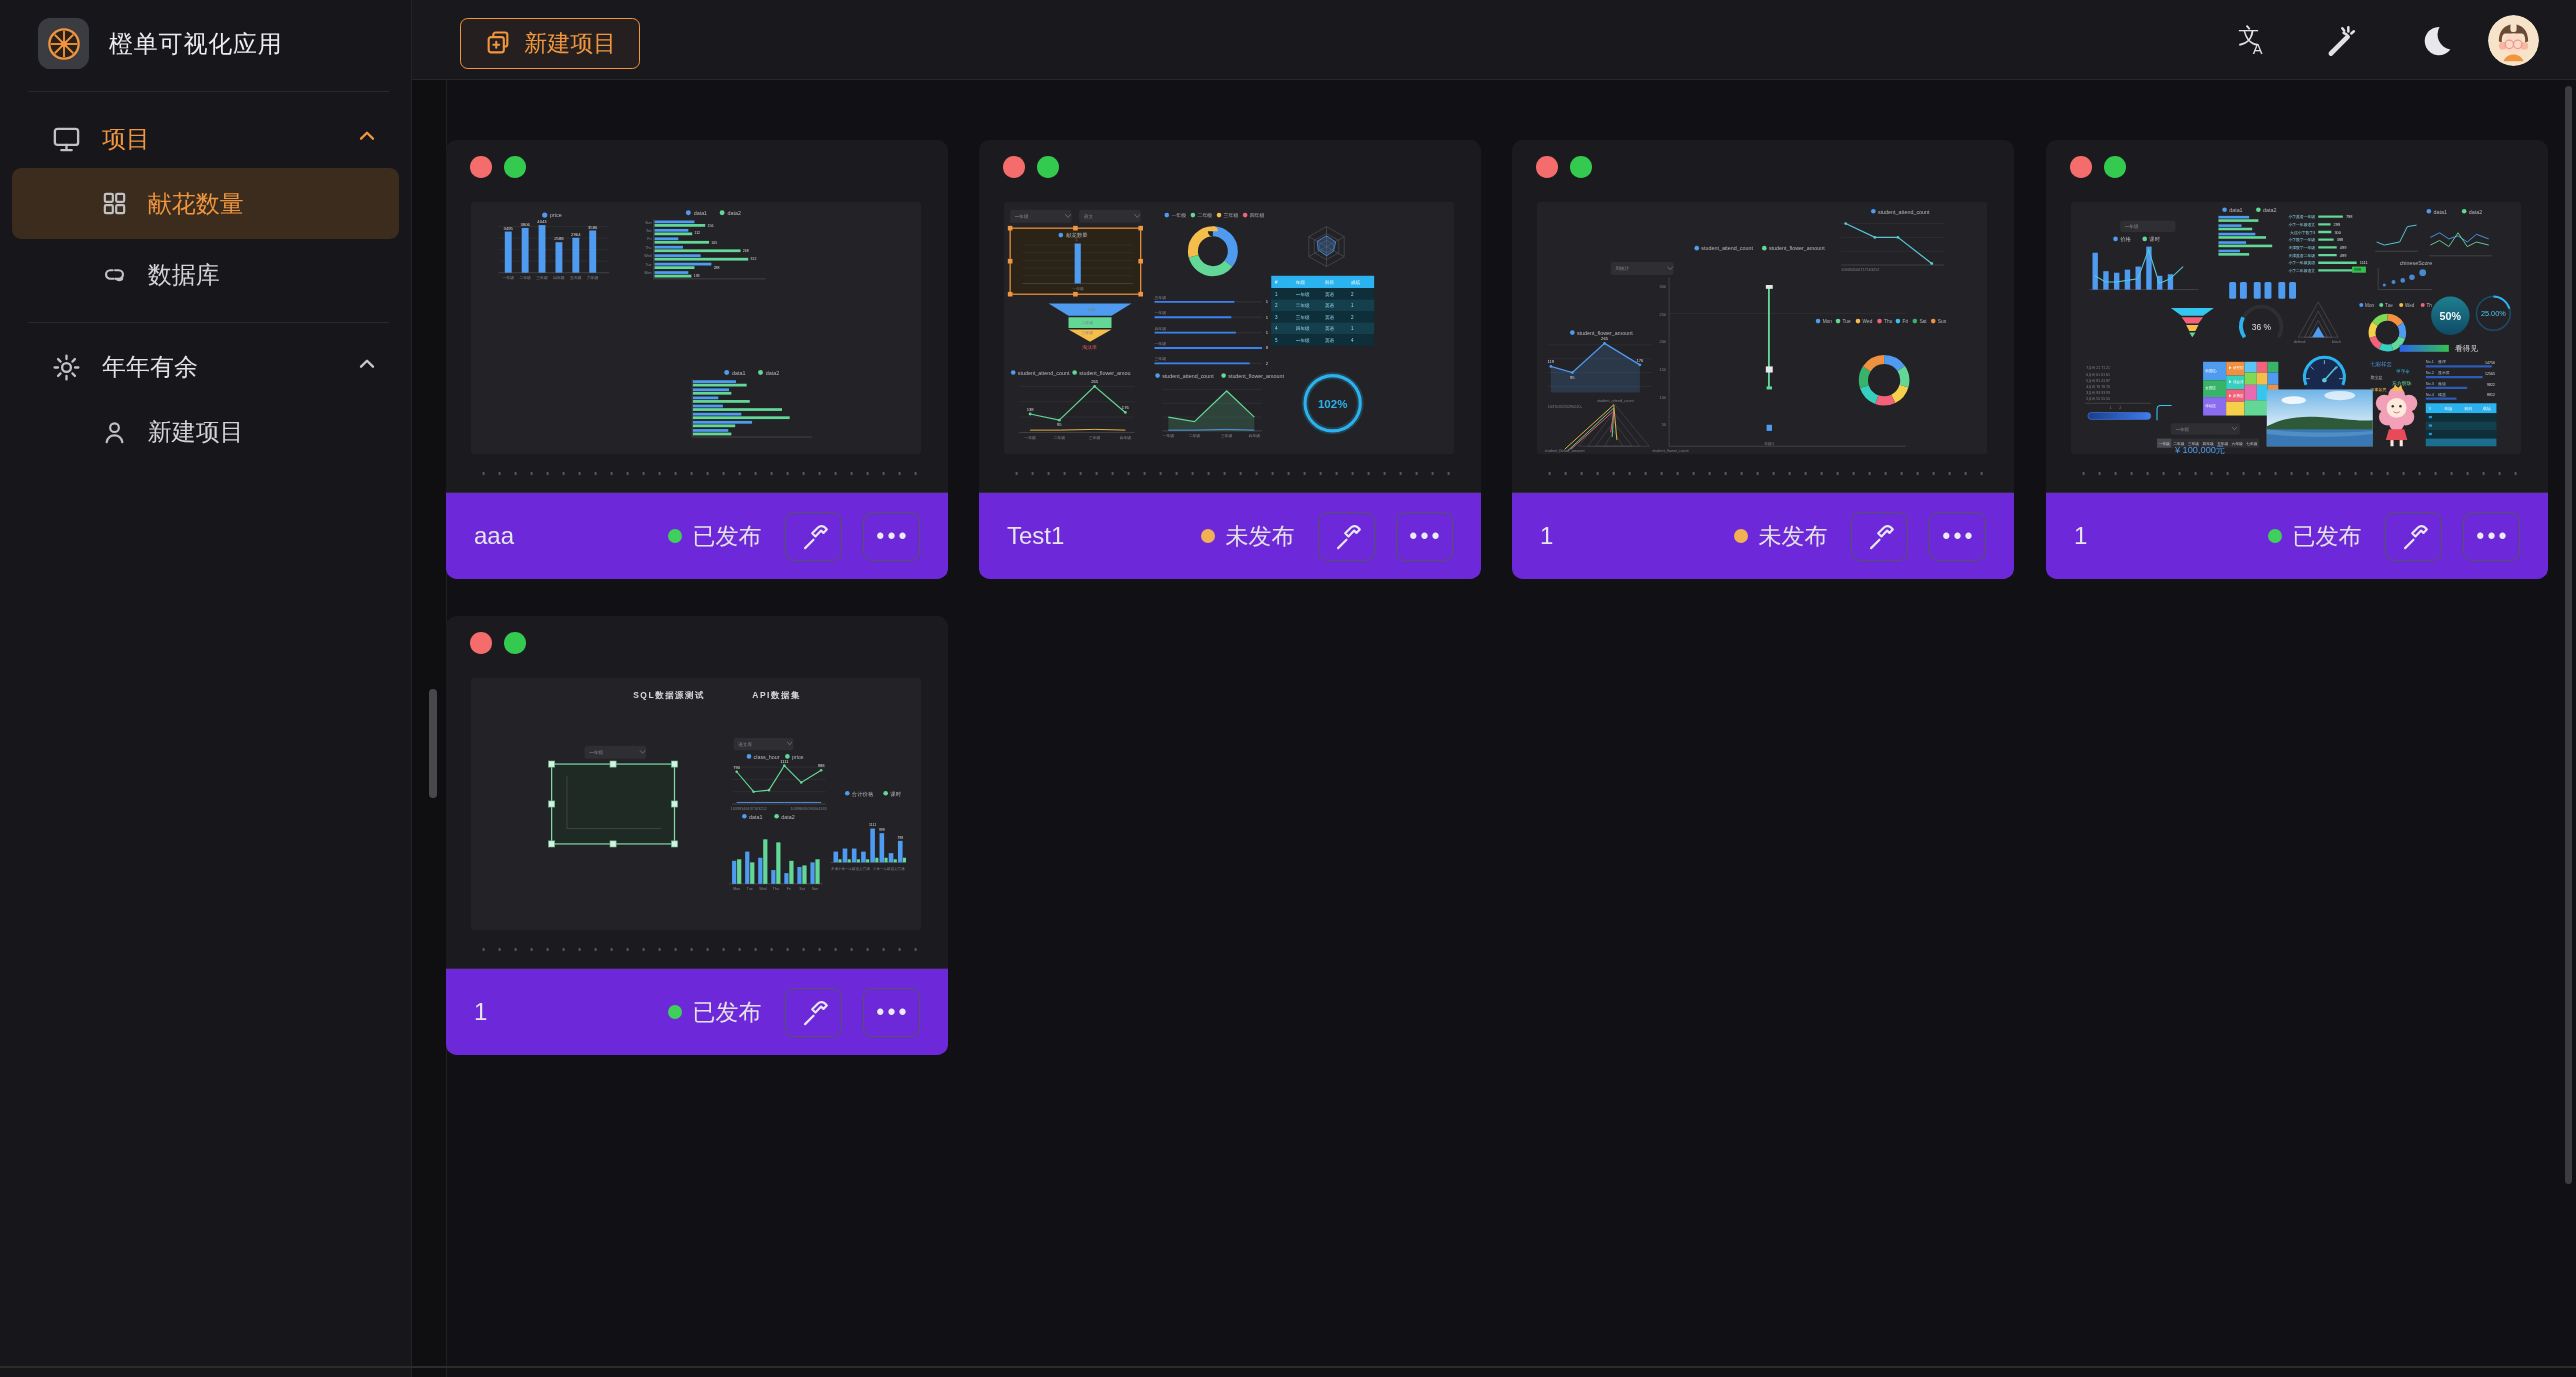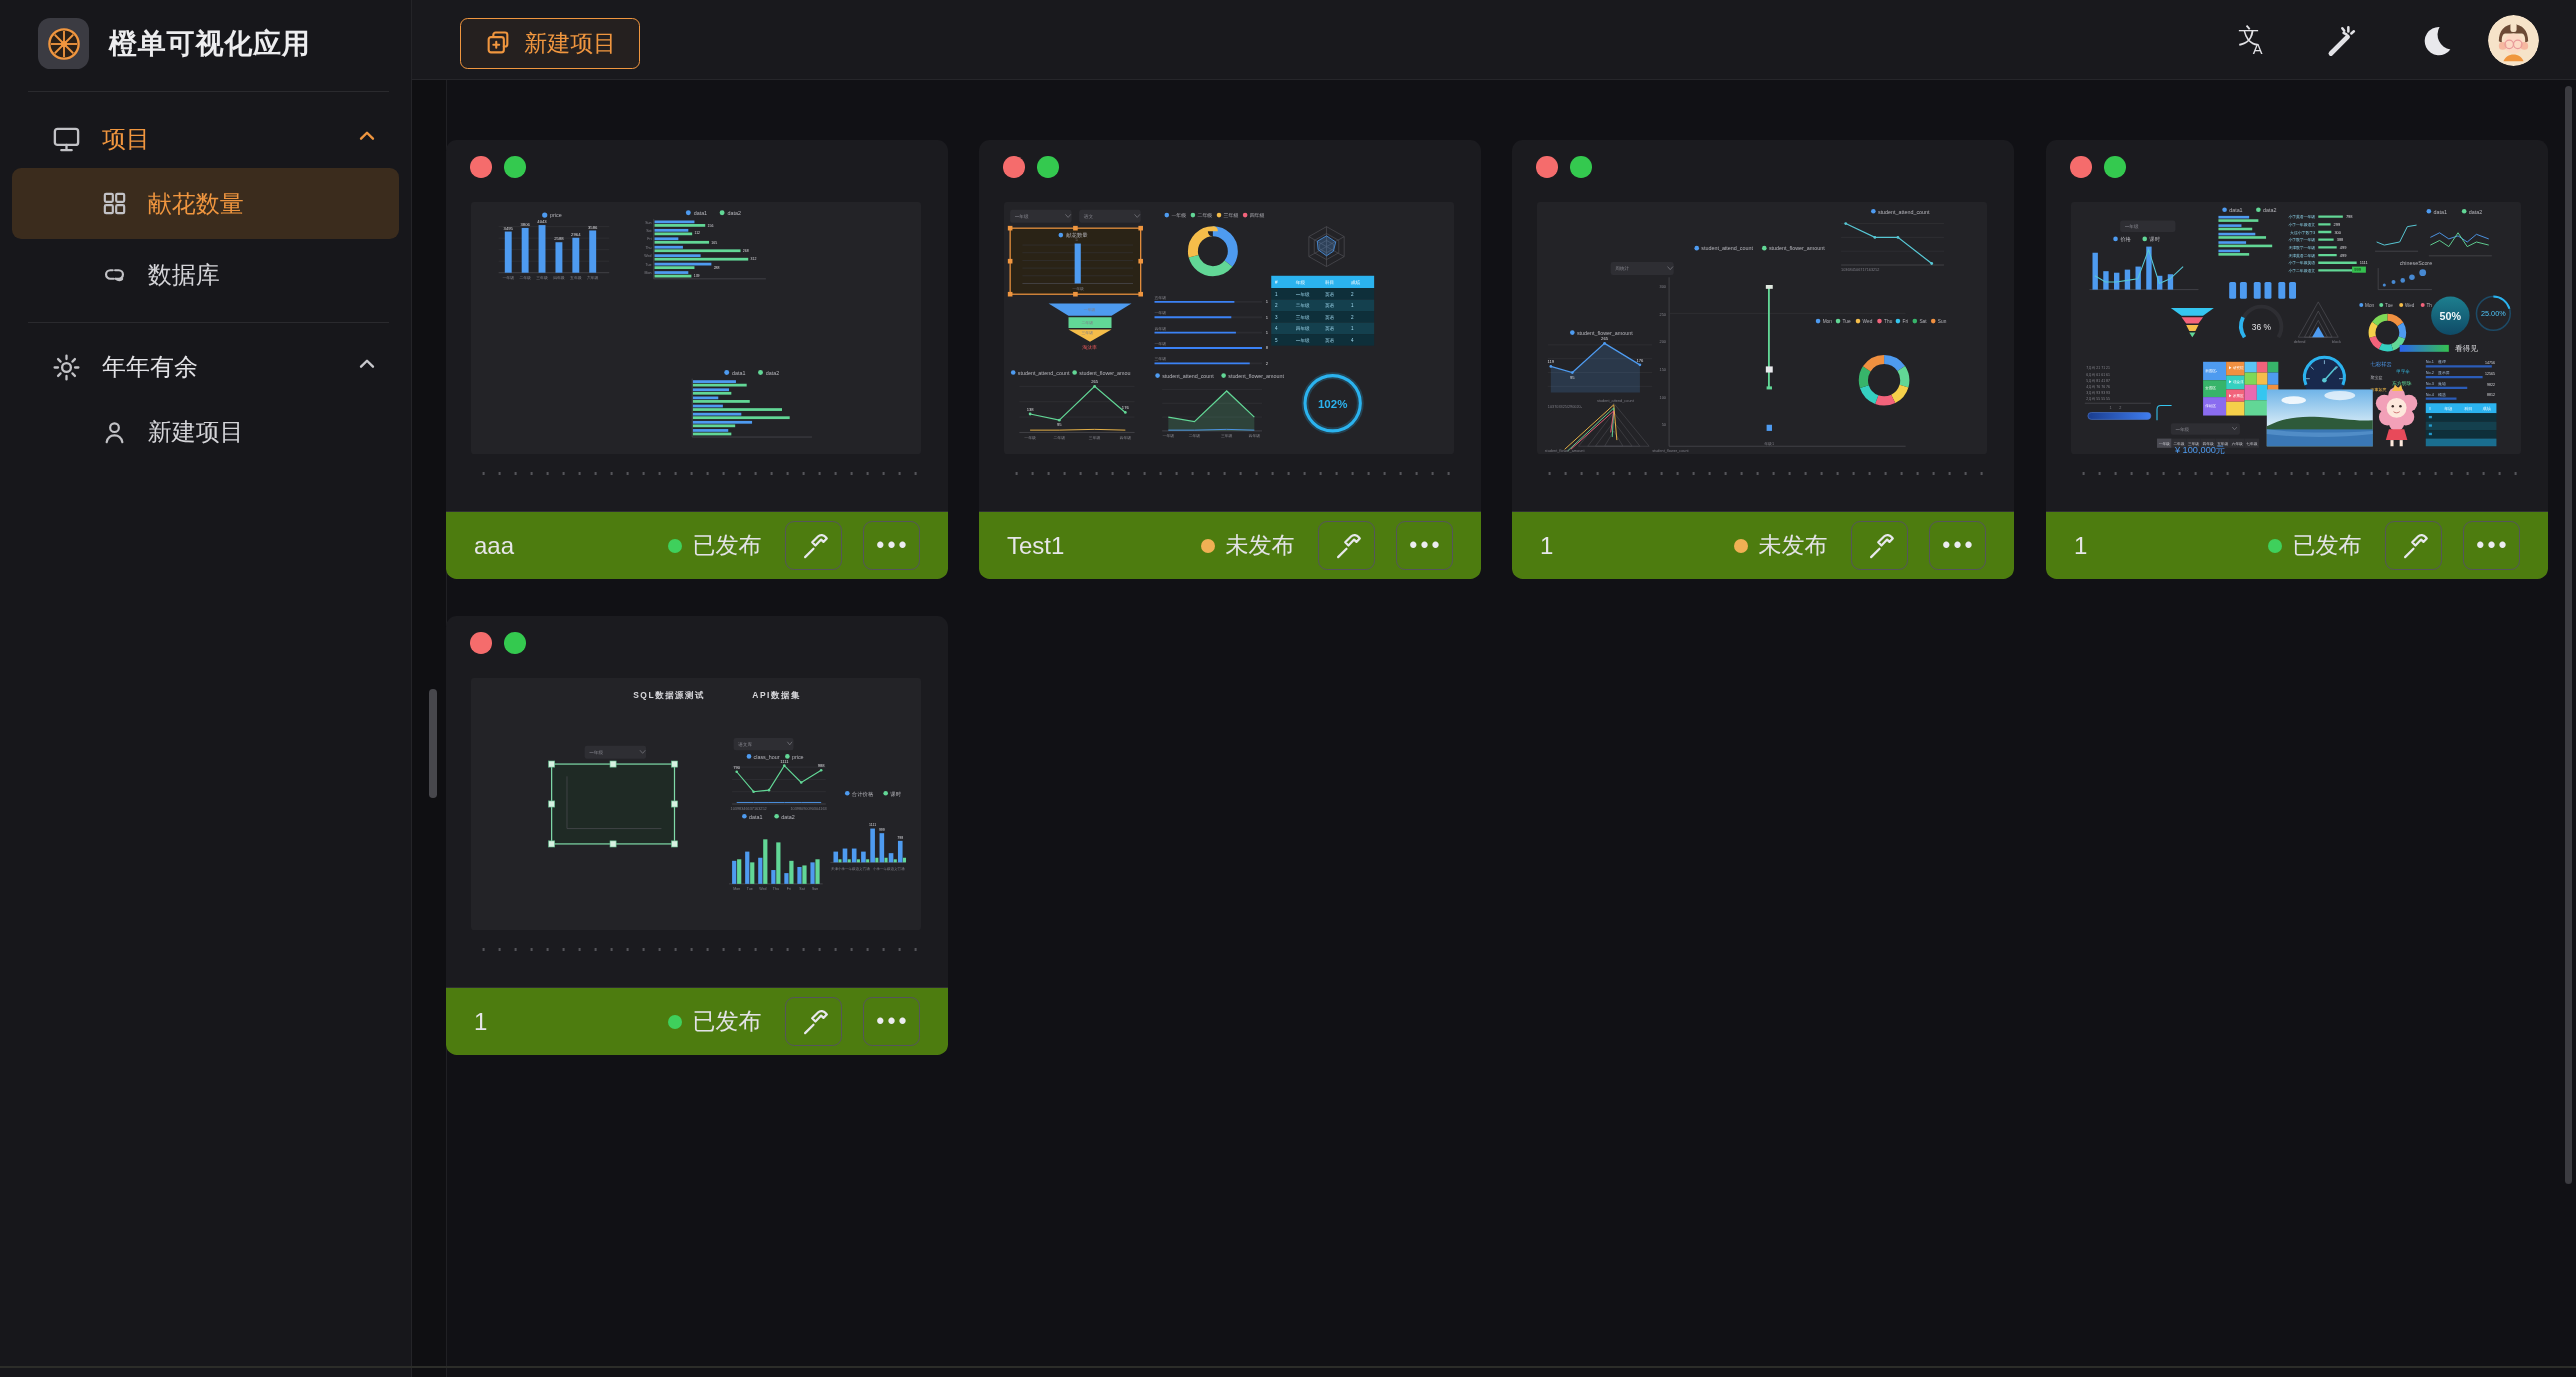--- a/index.html
+++ b/index.html
@@ -10,7 +10,7 @@
   .sidebar{position:absolute;left:0;top:0;width:412px;height:1377px;background:#17171b;border-right:0.8px solid #242428}
   .logo-row{display:flex;align-items:center;gap:20px;padding:18.4px 0 0 38px}
   .logo-box{width:51px;height:51px;border-radius:12.3px;background:#3b3b42;display:flex;align-items:center;justify-content:center;flex:0 0 auto}
-  .app-title{font-size:28px;font-weight:bold;color:#ededef;letter-spacing:0.8px}
+  .app-title{font-size:24px;font-weight:normal;color:#ededef;letter-spacing:0.8px}
   .side-divider{height:0.8px;background:#2a2a2e;margin:21.5px 22px 0 28px}
   .group-header{display:flex;align-items:center;height:55px;margin-top:21.5px;padding:0 31px 4px 51px;font-size:24px;color:#e2e2e6;cursor:pointer}
   .group-header .glabel{margin-left:20px}

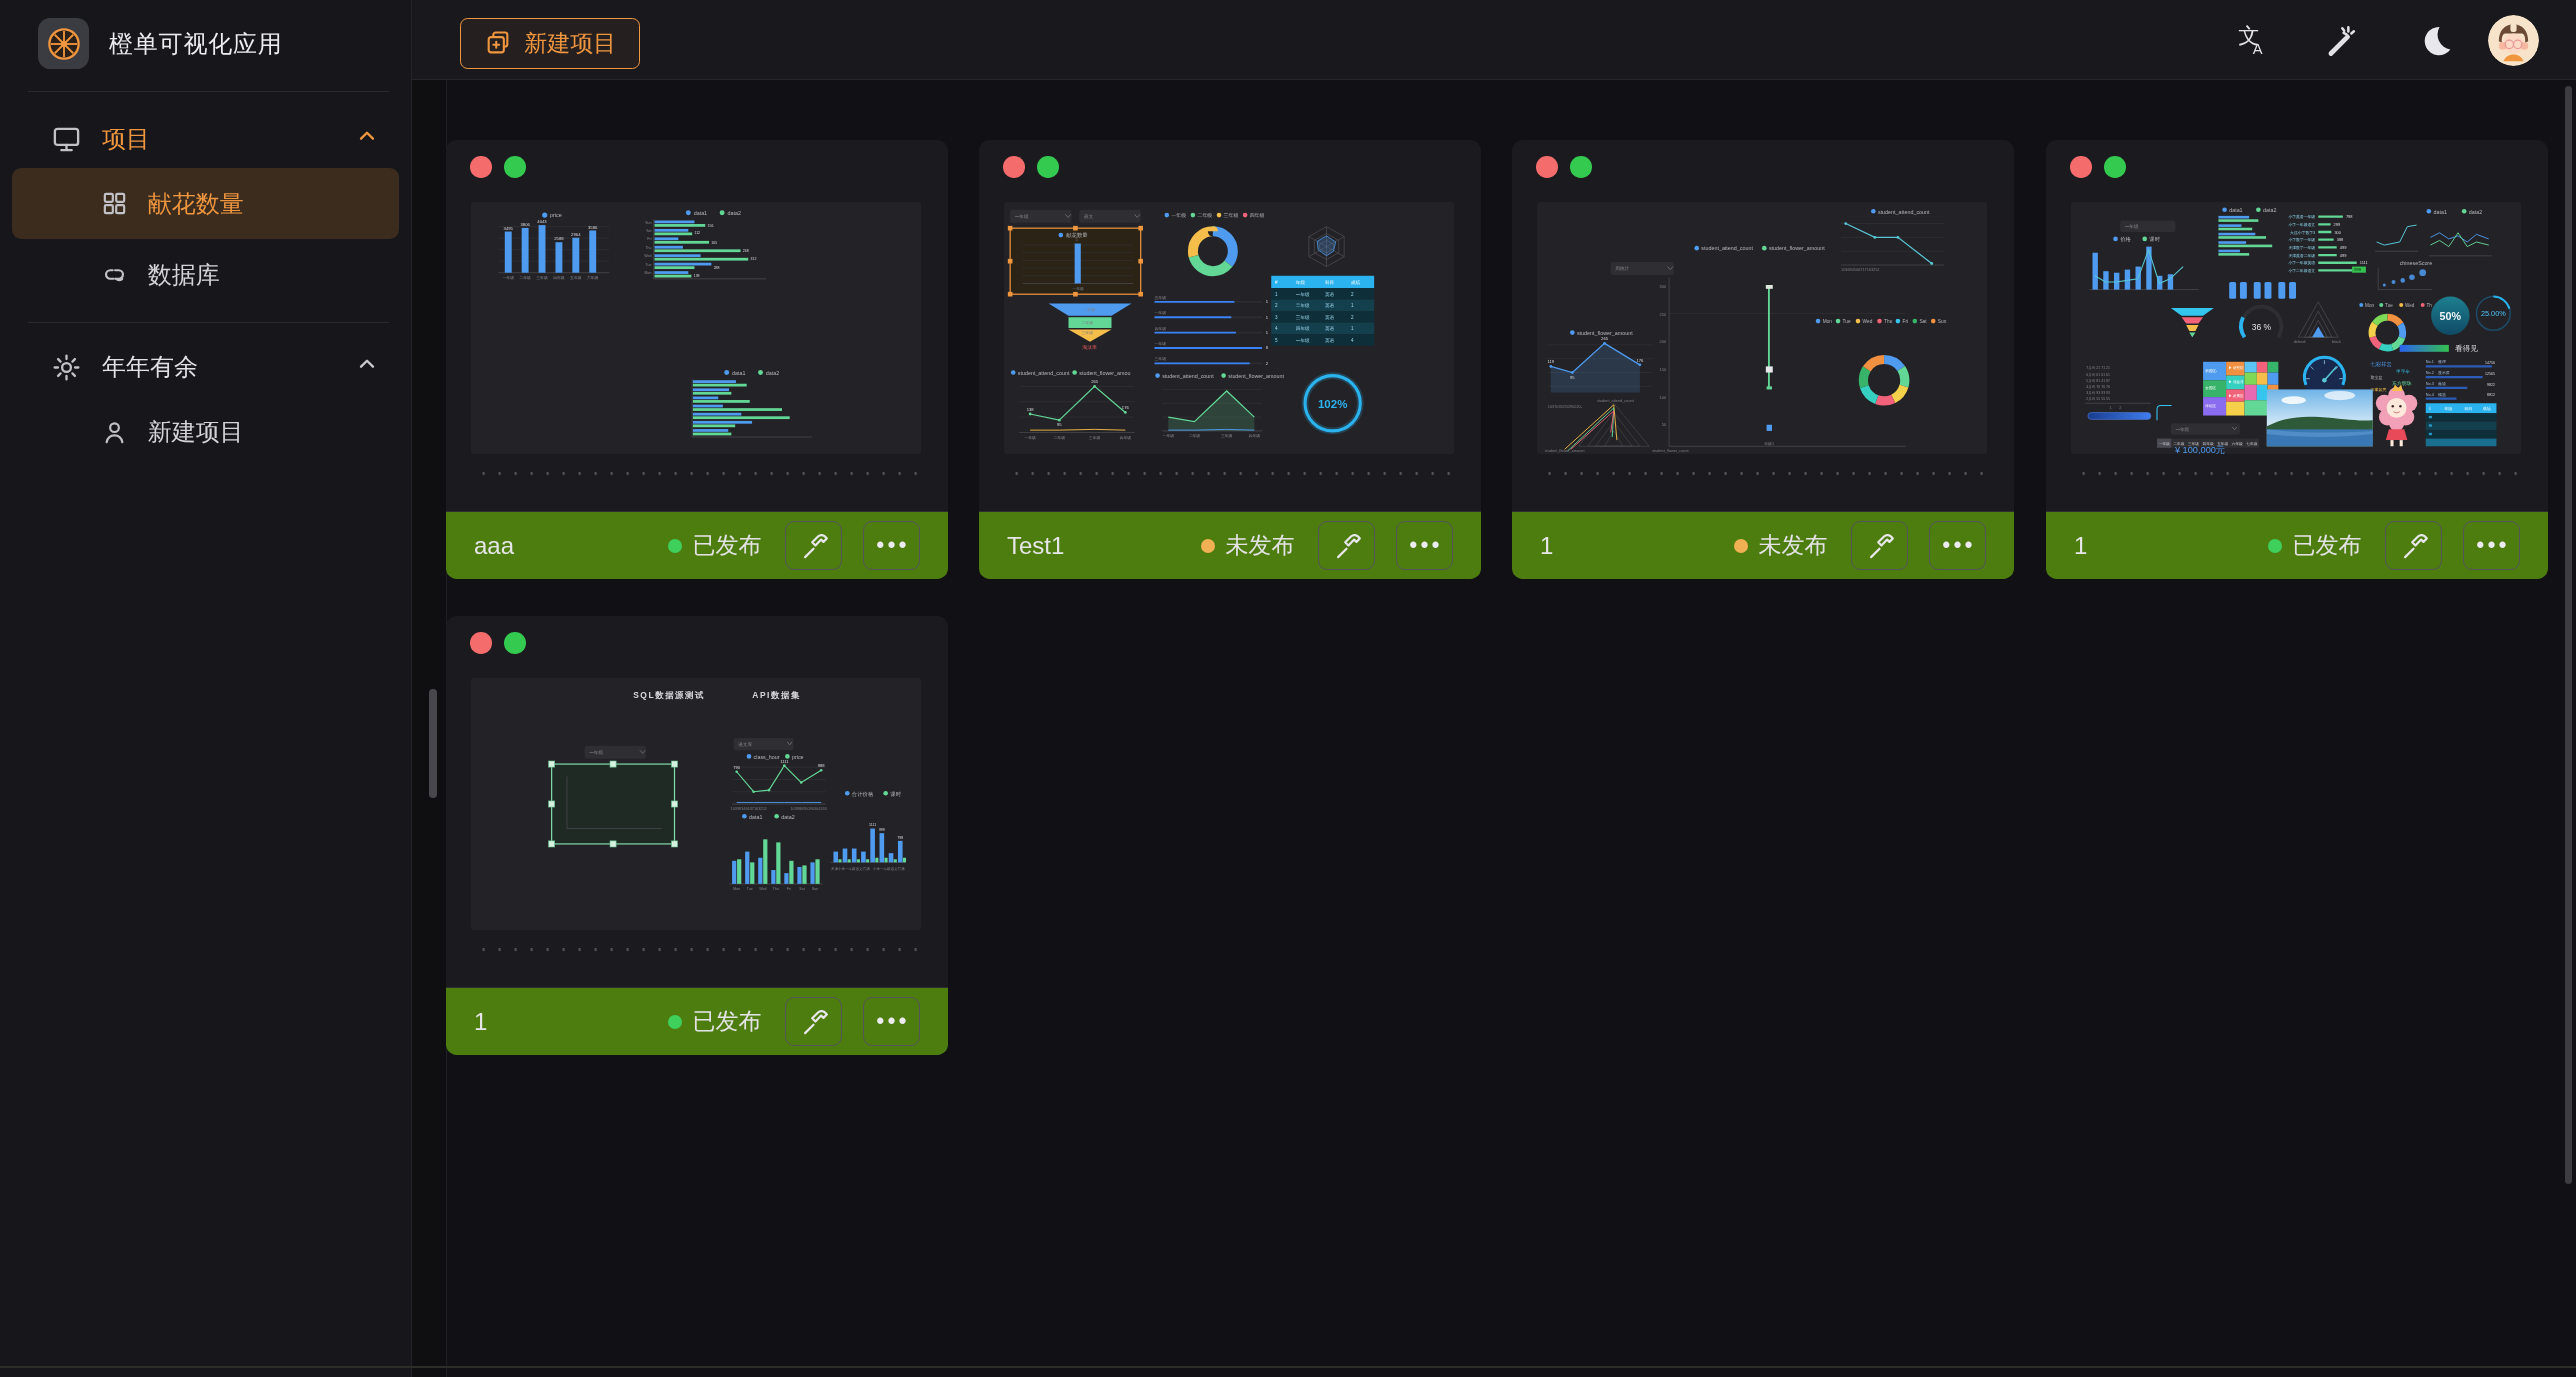--- a/index.html
+++ b/index.html
@@ -45,7 +45,7 @@
   .tdot.green{left:58px;background:#34c94f}
   .thumb{position:absolute;left:25px;top:62px;width:450px;height:252px;background:#232327;border-radius:3.1px;overflow:hidden}
   .dotsrow{position:absolute;left:25px;top:332px;width:450px;height:3.1px;background-image:radial-gradient(circle,#55555a 1.2px,transparent 1.5px);background-size:16px 3.1px;background-position:4.6px 0}
-  .cfooter{position:absolute;left:0;right:0;bottom:0;height:68px;background:#4d7c0f;border-top:0.8px solid #2e2e32;border-radius:0 0 10.7px 10.7px;display:flex;align-items:center;padding:16px 28px}
+  .cfooter{position:absolute;left:0;right:0;bottom:0;height:87px;background:#6d28d9;border-top:0.8px solid #2e2e32;border-radius:0 0 10.7px 10.7px;display:flex;align-items:center;padding:16px 28px}
   .cname{flex:1;font-size:24px;color:#e6e6e9}
   .status{display:flex;align-items:center;gap:10.7px;margin-right:23px}
   .status-dot{width:14px;height:14px;border-radius:50%}

